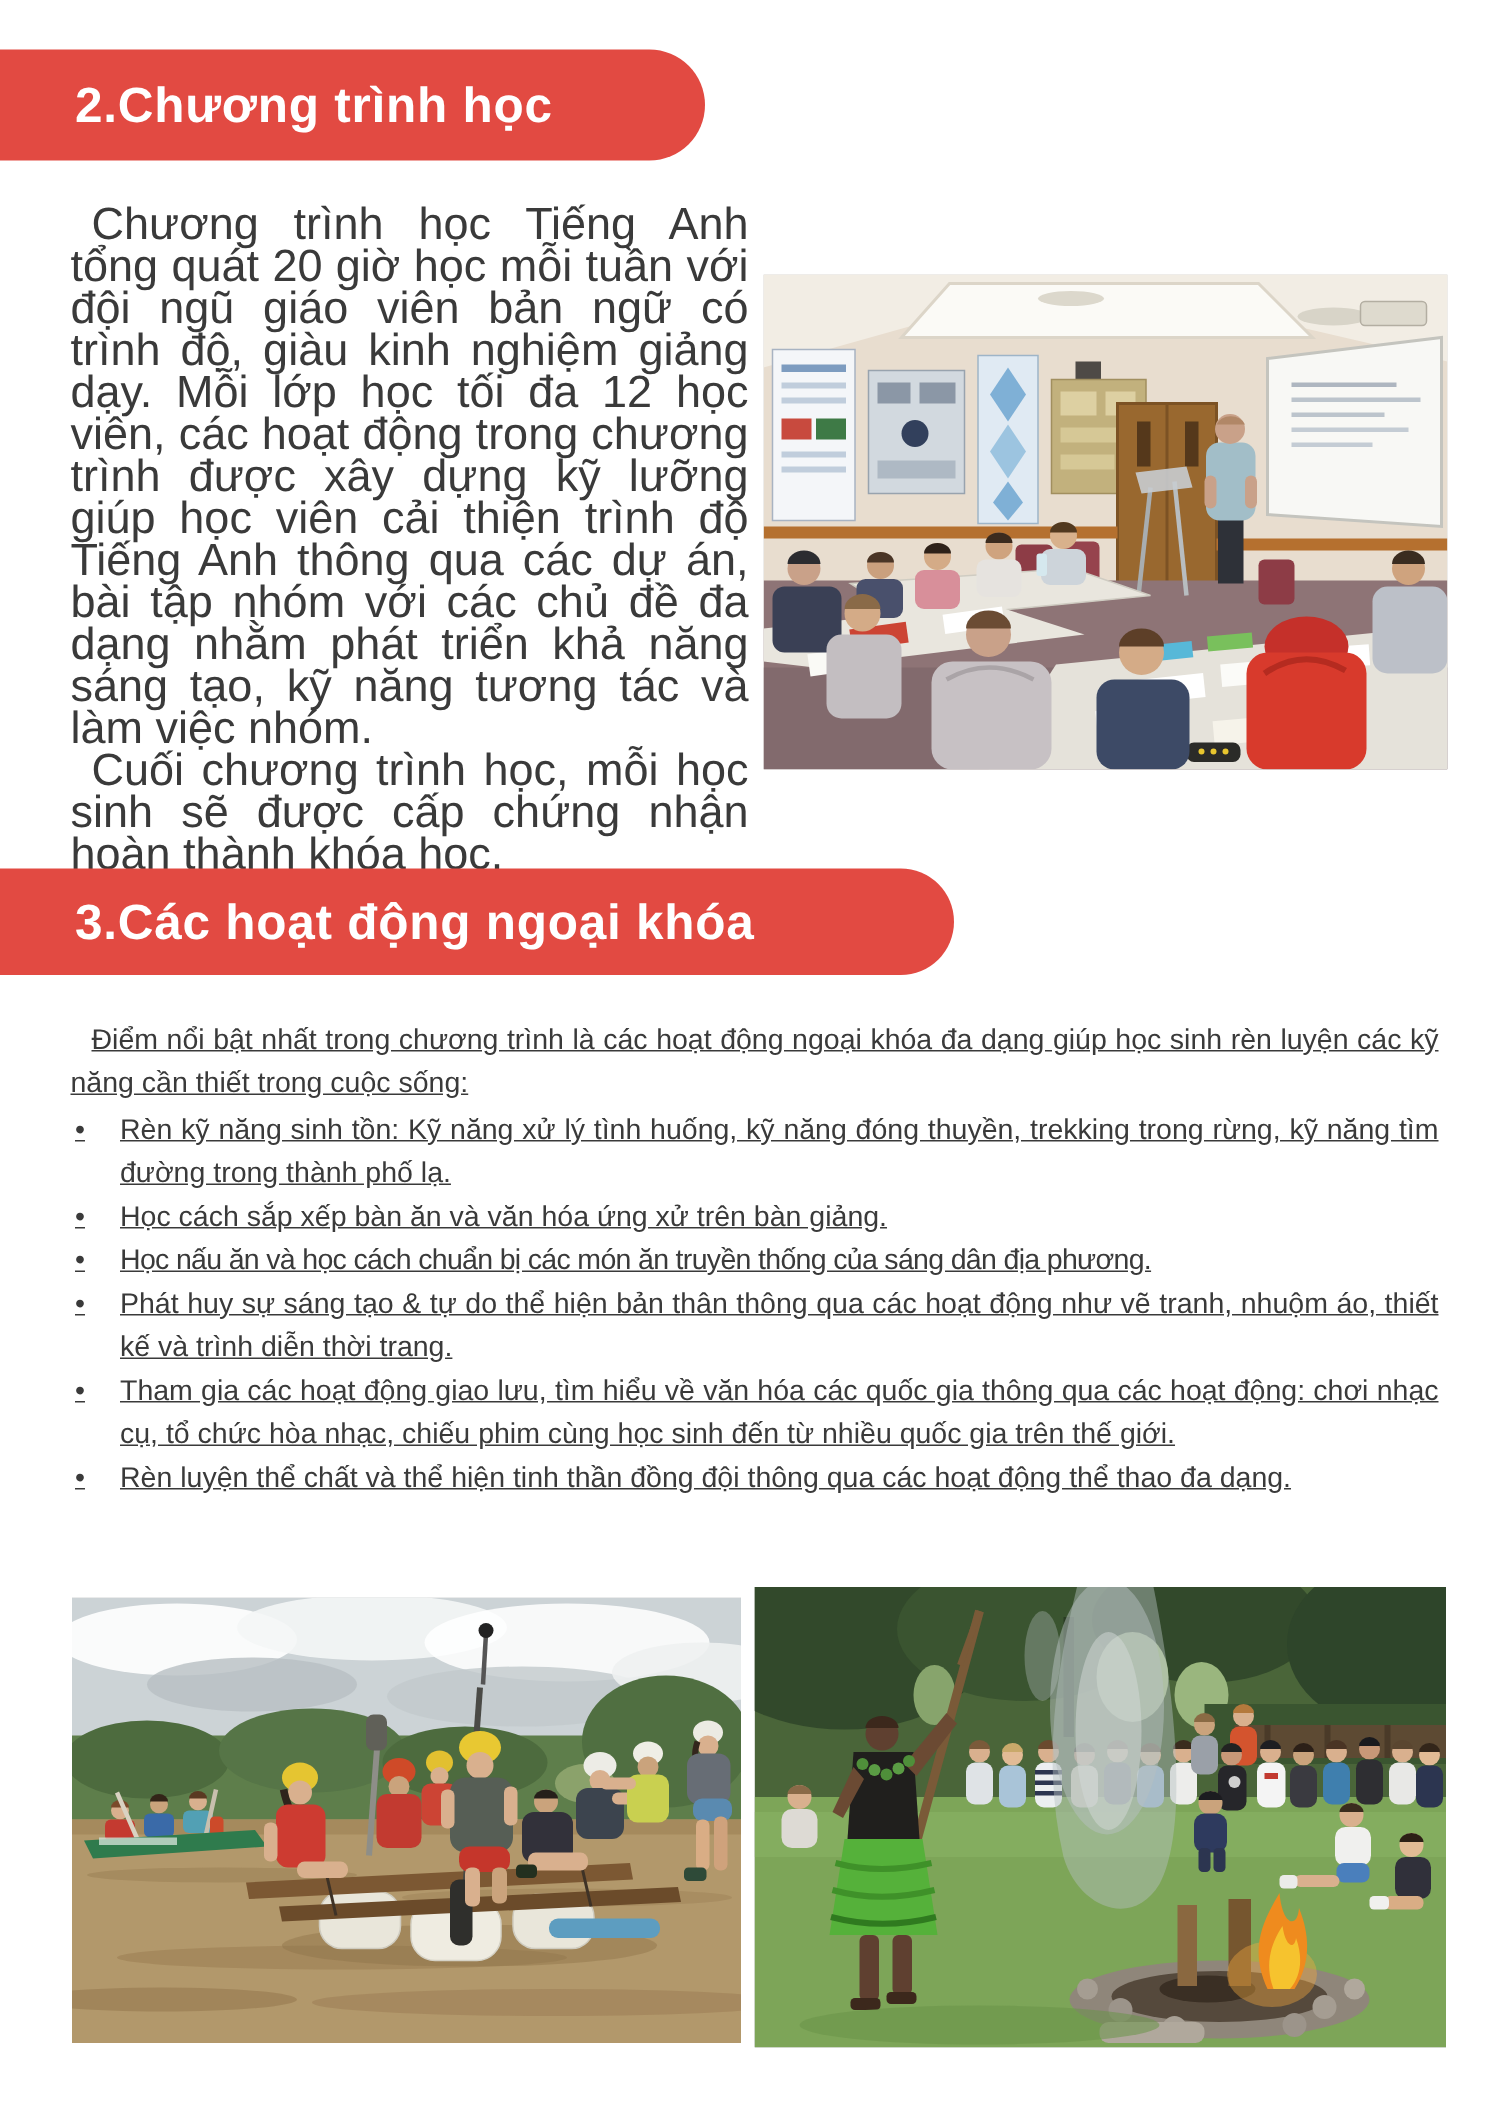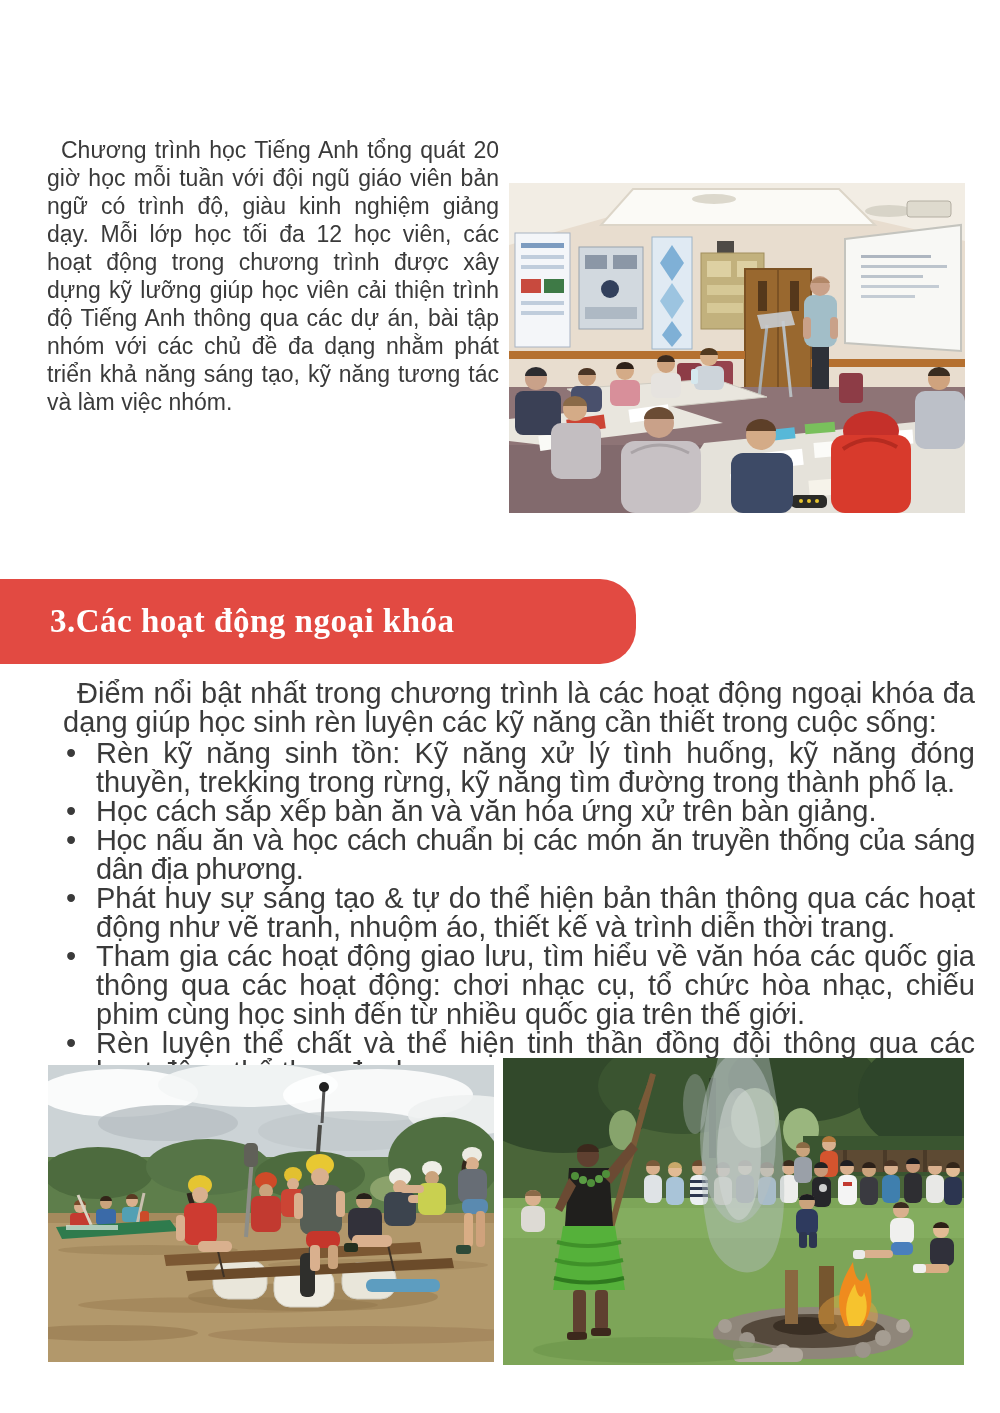--- a/index.html
+++ b/index.html
@@ -36,6 +36,9 @@
 
 <div class="page">
 
+  <div class="banner banner-1">
+    <div class="banner-text">2.Chương trình học</div>
+  </div>
 
   <div class="para-col">
     <p class="ind">Chương trình học Tiếng Anh tổng quát 20 giờ học mỗi tuần với đội ngũ giáo viên bản ngữ có trình độ, giàu kinh nghiệm giảng dạy. Mỗi lớp học tối đa 12 học viên, các hoạt động trong chương trình được xây dựng kỹ lưỡng giúp học viên cải thiện trình độ Tiếng Anh thông qua các dự án, bài tập nhóm với các chủ đề đa dạng nhằm phát triển khả năng sáng tạo, kỹ năng tương tác và làm việc nhóm.</p>

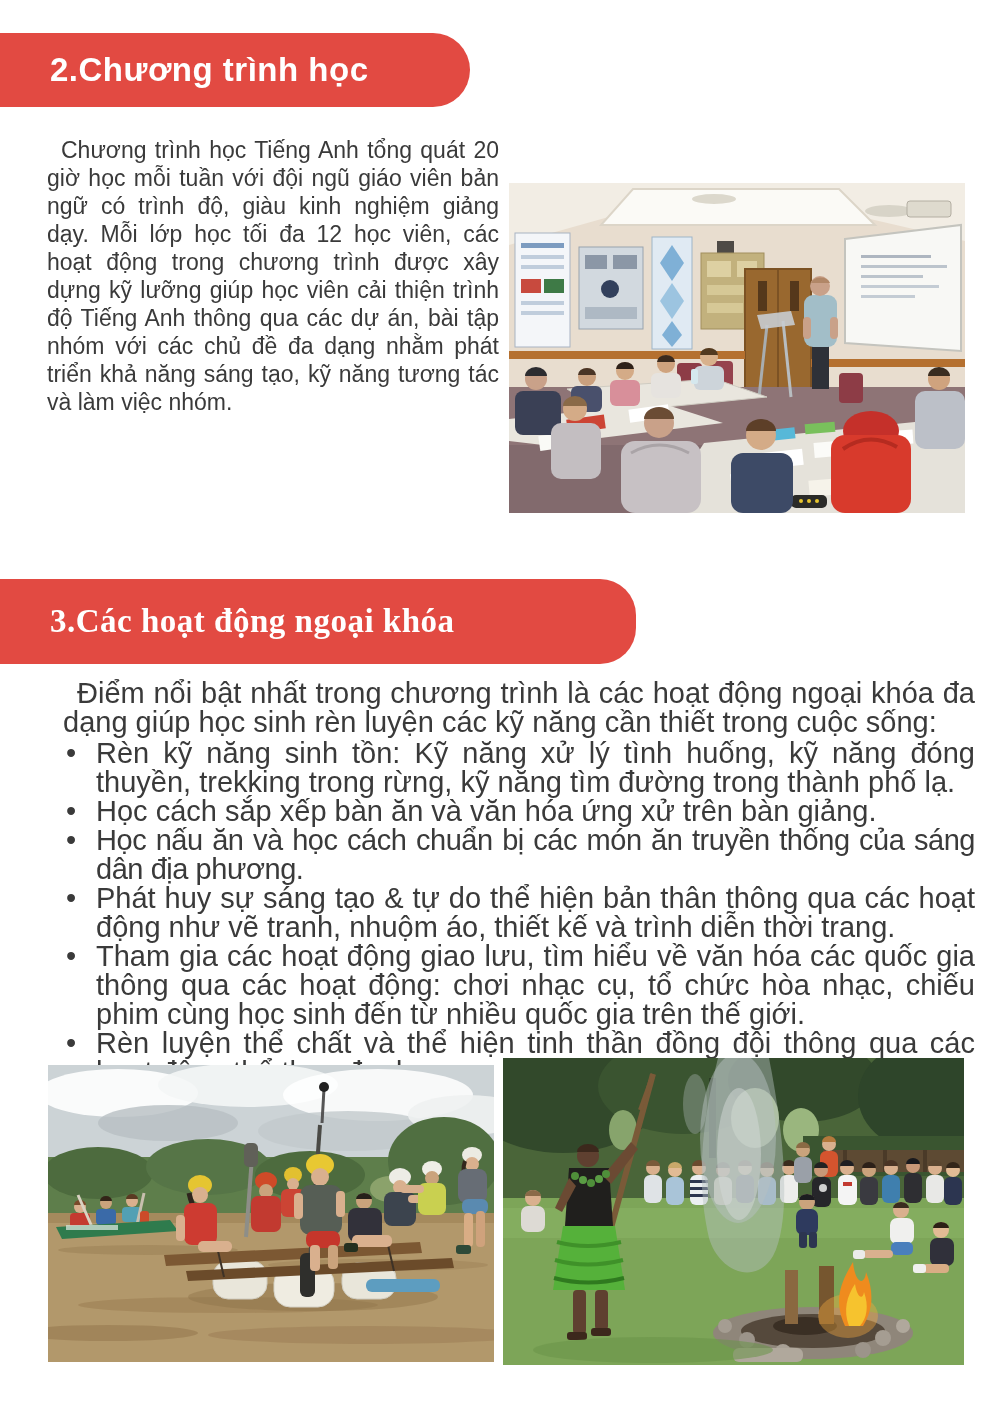--- a/index.html
+++ b/index.html
@@ -15,7 +15,7 @@
   .banner-1 { top:33px; width:470px; height:74px; border-radius:0 37px 37px 0; }
   .banner-2 { top:579px; width:636px; height:85px; border-radius:0 36px 36px 0;font-family:Liberation Serif, serif; }
   .banner-text { margin-left:50px; font-size:33px; font-weight:bold; letter-spacing:0.5px; white-space:nowrap; }
-  .para-col { position:absolute; left:47px; top:136px; width:452px; font-size:23px; line-height:28px; }
+  .para-col { position:absolute; left:47px; top:136px; width:452px; font-size:30px; line-height:28px; }
   .para-col p { margin:0; text-align:justify; }
   .ind { text-indent:14px; }
   .sec3 { position:absolute; left:63px; top:679px; width:912px; font-size:29px; line-height:29px; }

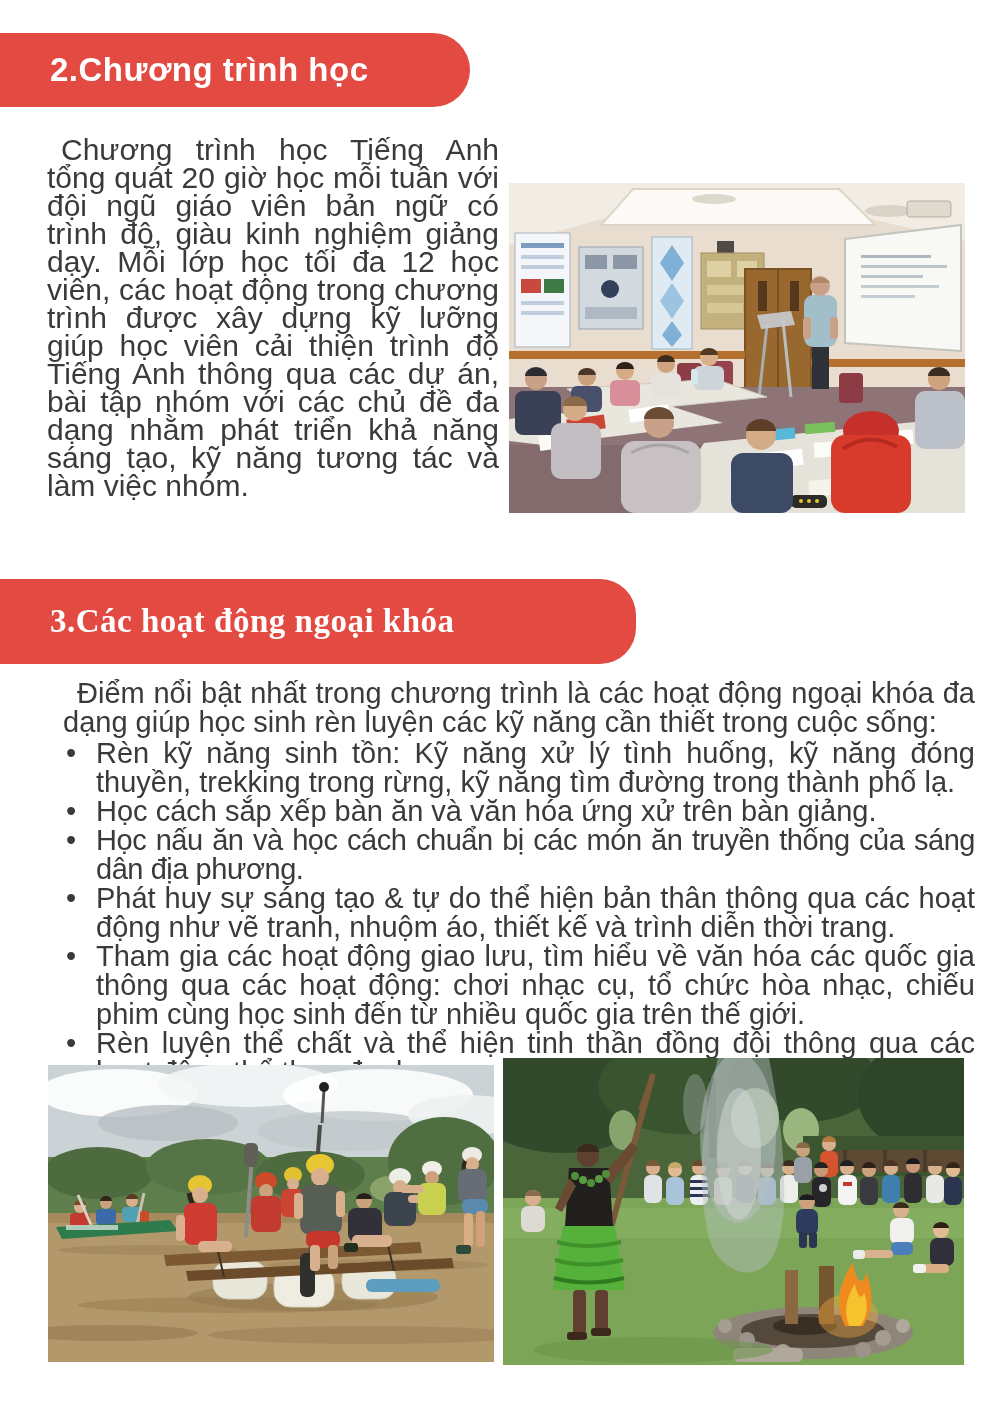--- a/index.html
+++ b/index.html
@@ -42,6 +42,7 @@
 
   <div class="para-col">
     <p class="ind">Chương trình học Tiếng Anh tổng quát 20 giờ học mỗi tuần với đội ngũ giáo viên bản ngữ có trình độ, giàu kinh nghiệm giảng dạy. Mỗi lớp học tối đa 12 học viên, các hoạt động trong chương trình được xây dựng kỹ lưỡng giúp học viên cải thiện trình độ Tiếng Anh thông qua các dự án, bài tập nhóm với các chủ đề đa dạng nhằm phát triển khả năng sáng tạo, kỹ năng tương tác và làm việc nhóm.</p>
+    <p class="ind">Cuối chương trình học, mỗi học sinh sẽ được cấp chứng nhận hoàn thành khóa học.</p>
   </div>
 
   <figure class="photo photo-classroom">

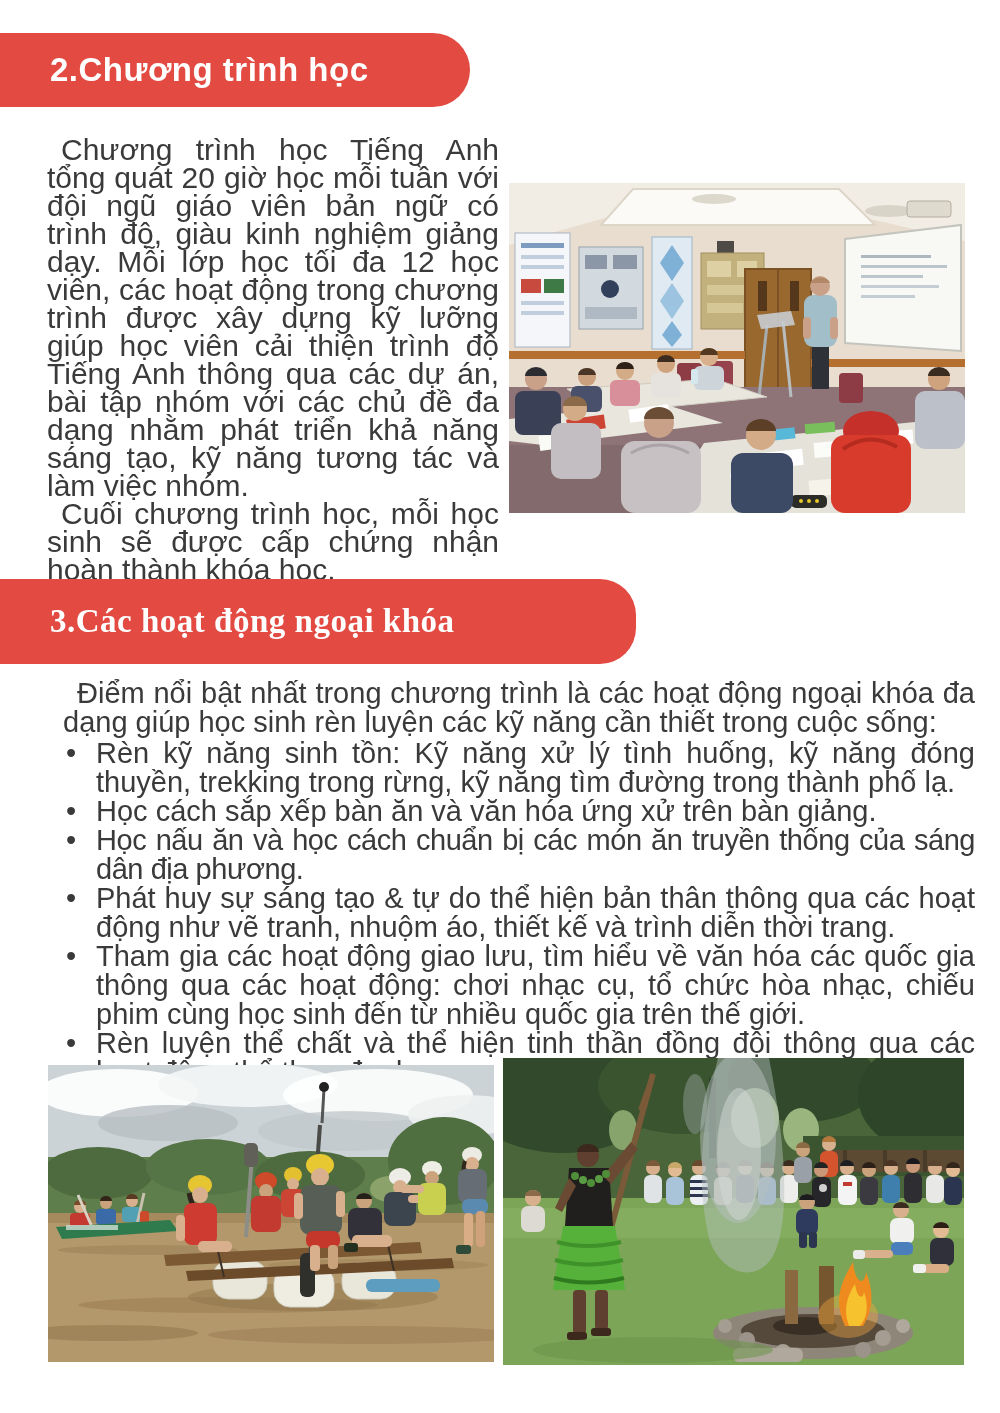--- a/index.html
+++ b/index.html
@@ -13,7 +13,7 @@
     display:flex; align-items:center;
   }
   .banner-1 { top:33px; width:470px; height:74px; border-radius:0 37px 37px 0; }
-  .banner-2 { top:579px; width:636px; height:85px; border-radius:0 36px 36px 0;font-family:Liberation Serif, serif; }
+  .banner-2 { top:579px; width:636px; height:71px; border-radius:0 36px 36px 0; }
   .banner-text { margin-left:50px; font-size:33px; font-weight:bold; letter-spacing:0.5px; white-space:nowrap; }
   .para-col { position:absolute; left:47px; top:136px; width:452px; font-size:30px; line-height:28px; }
   .para-col p { margin:0; text-align:justify; }

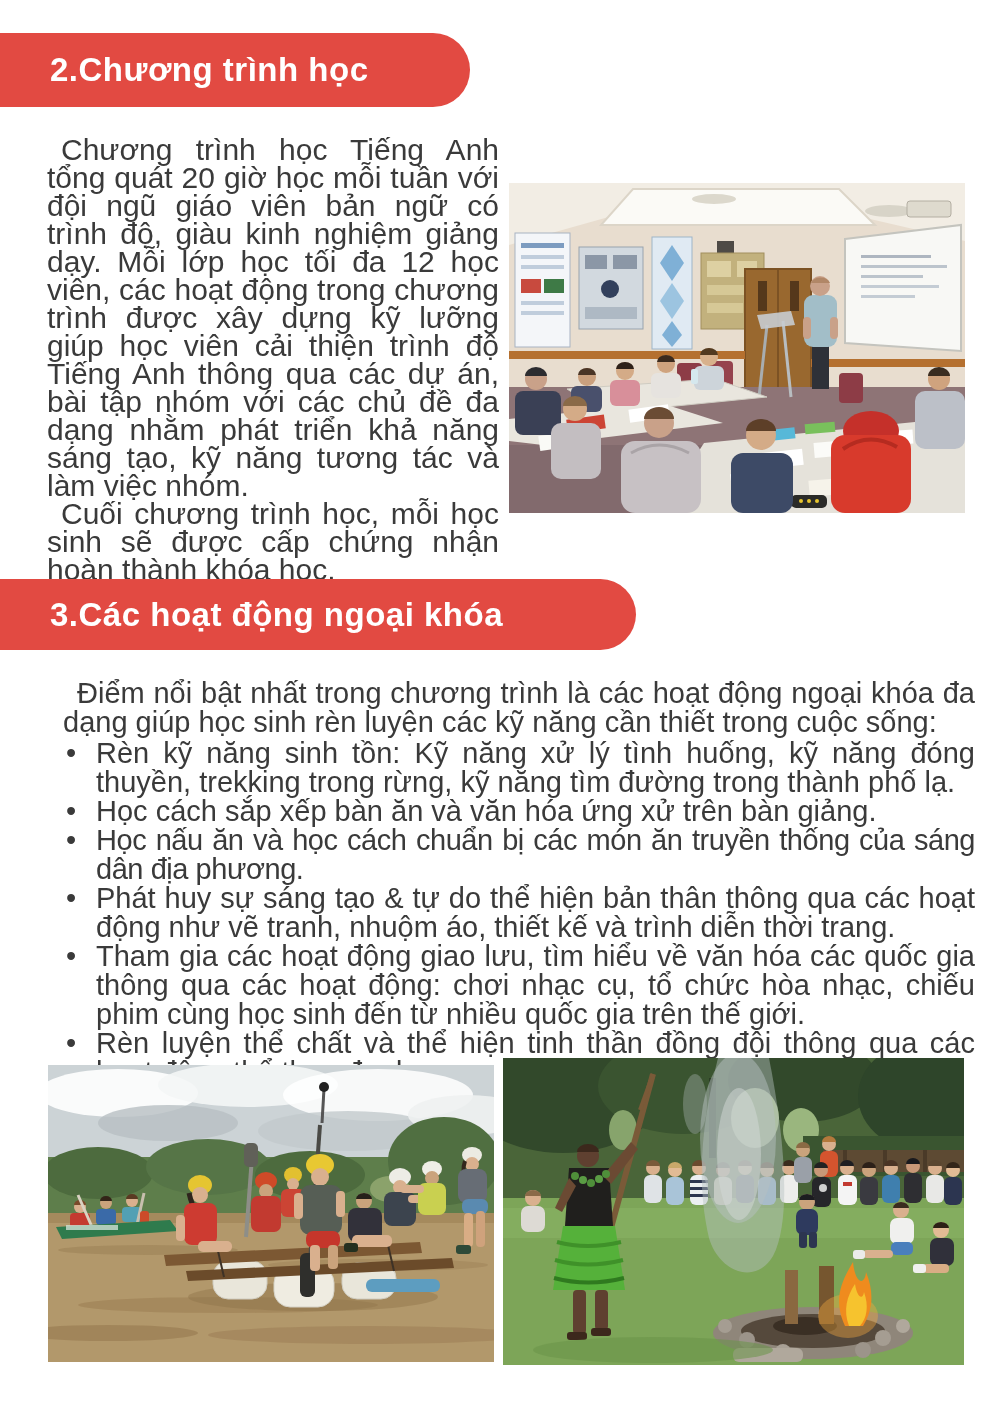--- a/index.html
+++ b/index.html
@@ -18,7 +18,7 @@
   .para-col { position:absolute; left:47px; top:136px; width:452px; font-size:30px; line-height:28px; }
   .para-col p { margin:0; text-align:justify; }
   .ind { text-indent:14px; }
-  .sec3 { position:absolute; left:63px; top:679px; width:912px; font-size:29px; line-height:29px; }
+  .sec3 { position:absolute; left:47px; top:679px; width:912px; font-size:19px; line-height:29px;text-decoration:underline; }
   .sec3 .intro { margin:0 0 2px 0; text-align:justify; }
   ul.bullets { list-style:none; margin:0; padding:0; }
   ul.bullets li { display:flex; }

